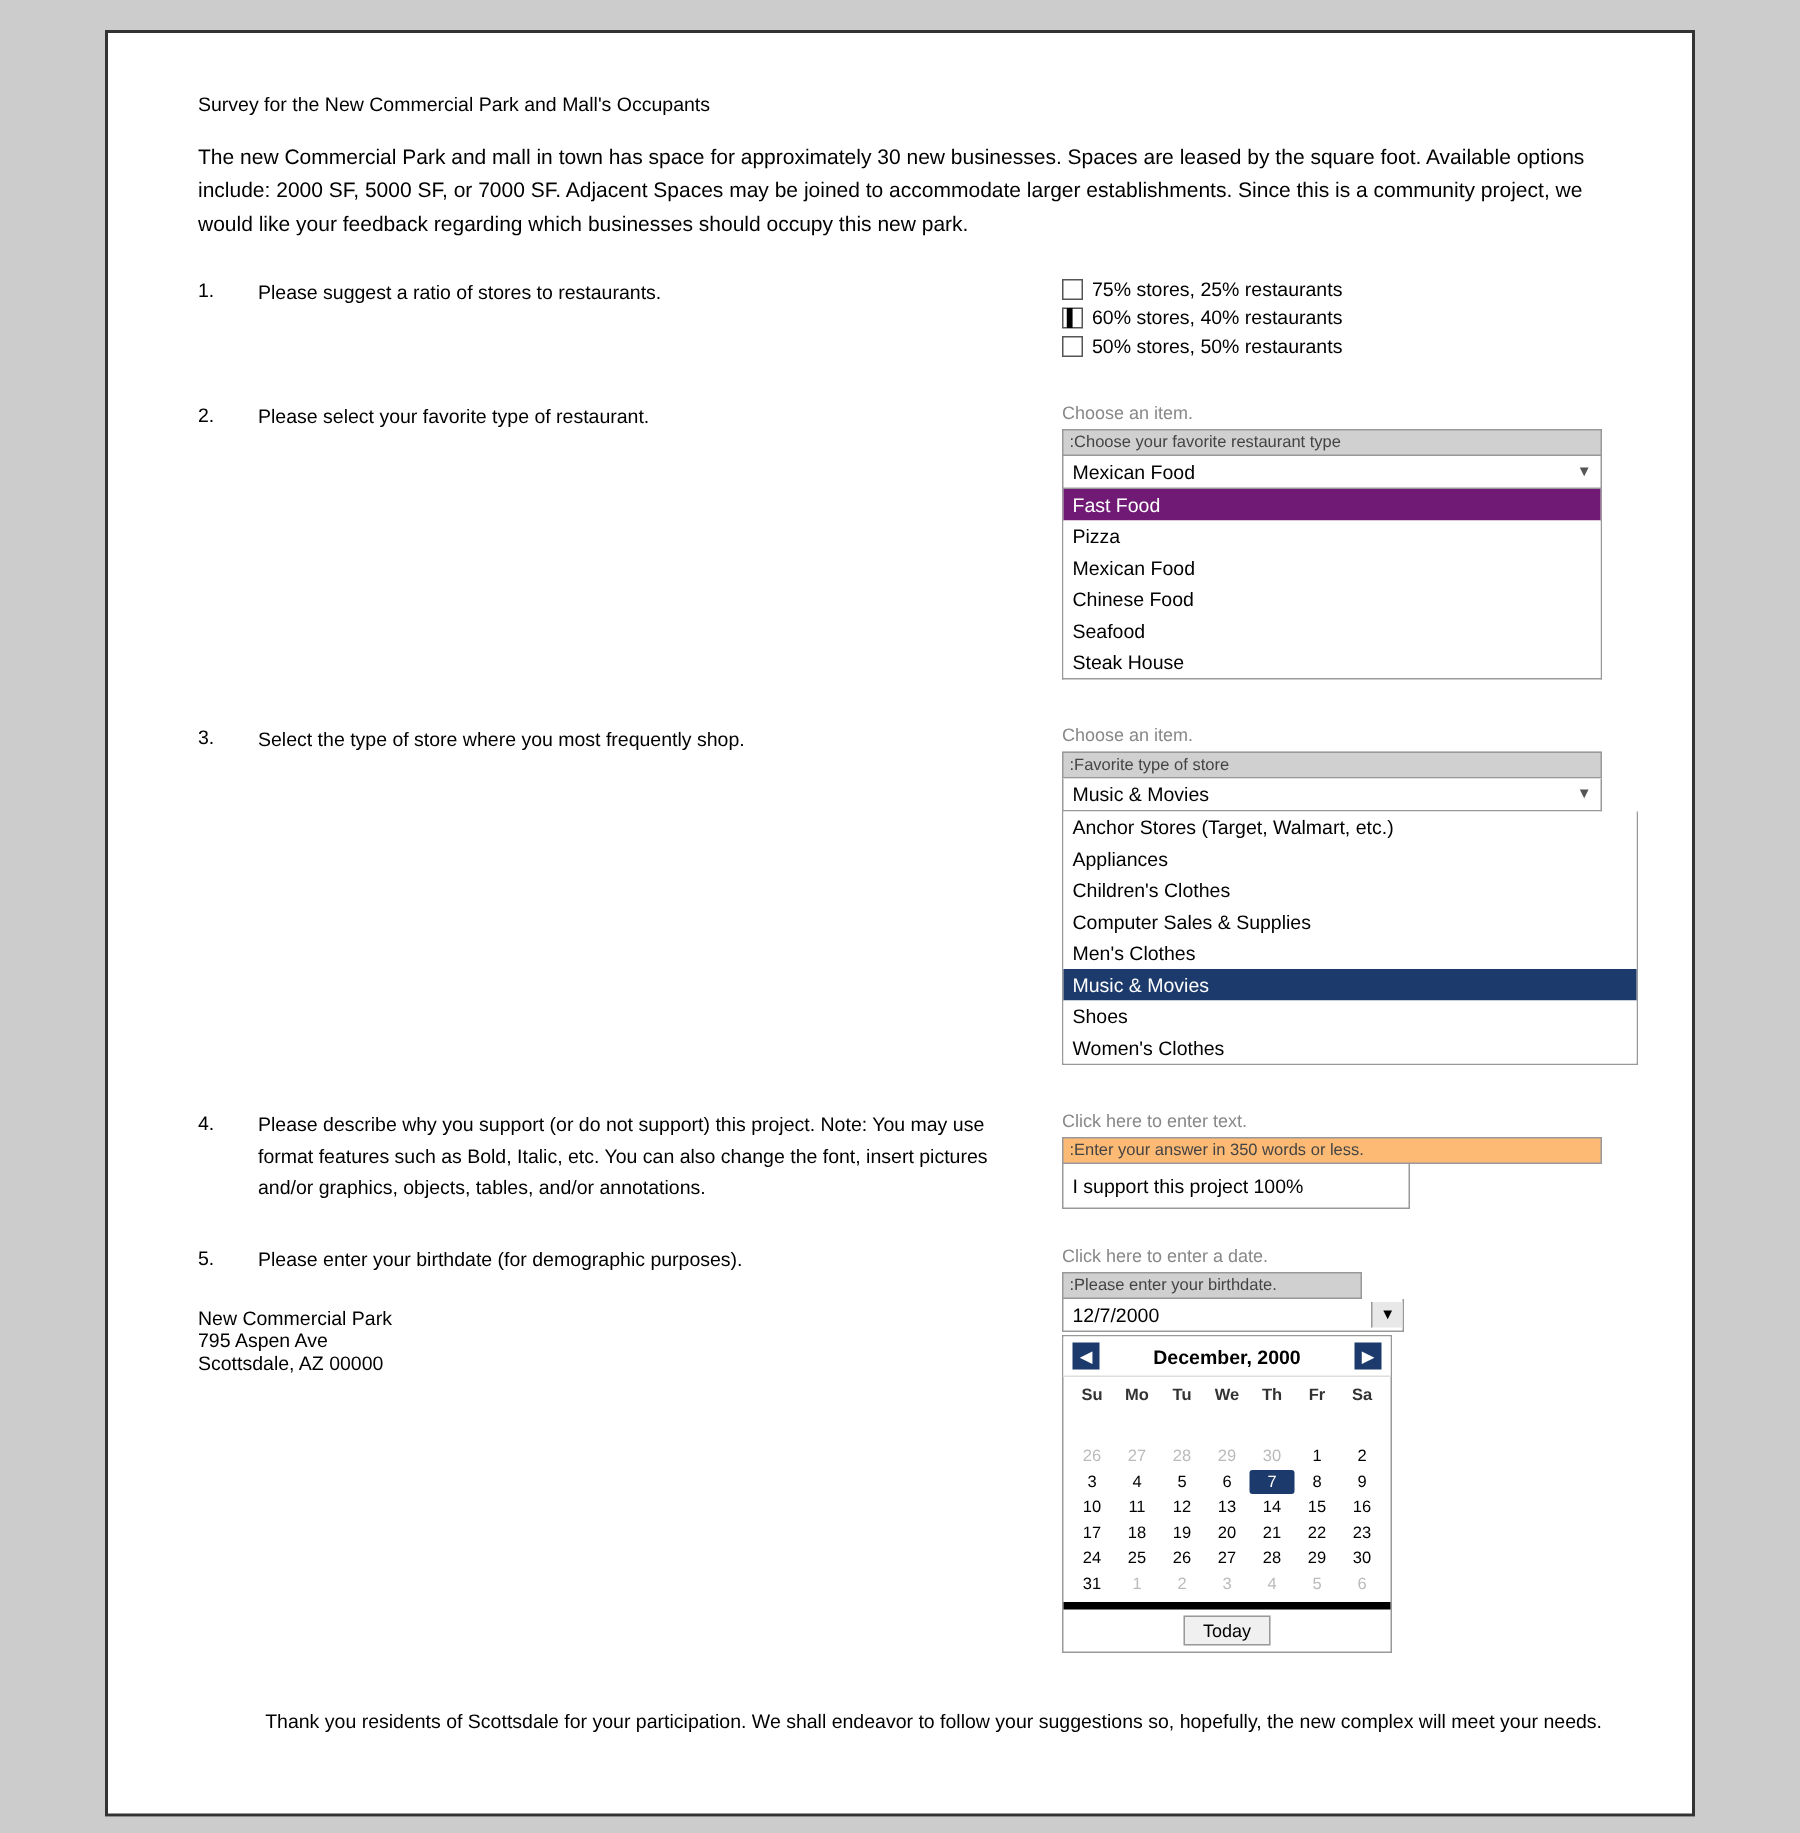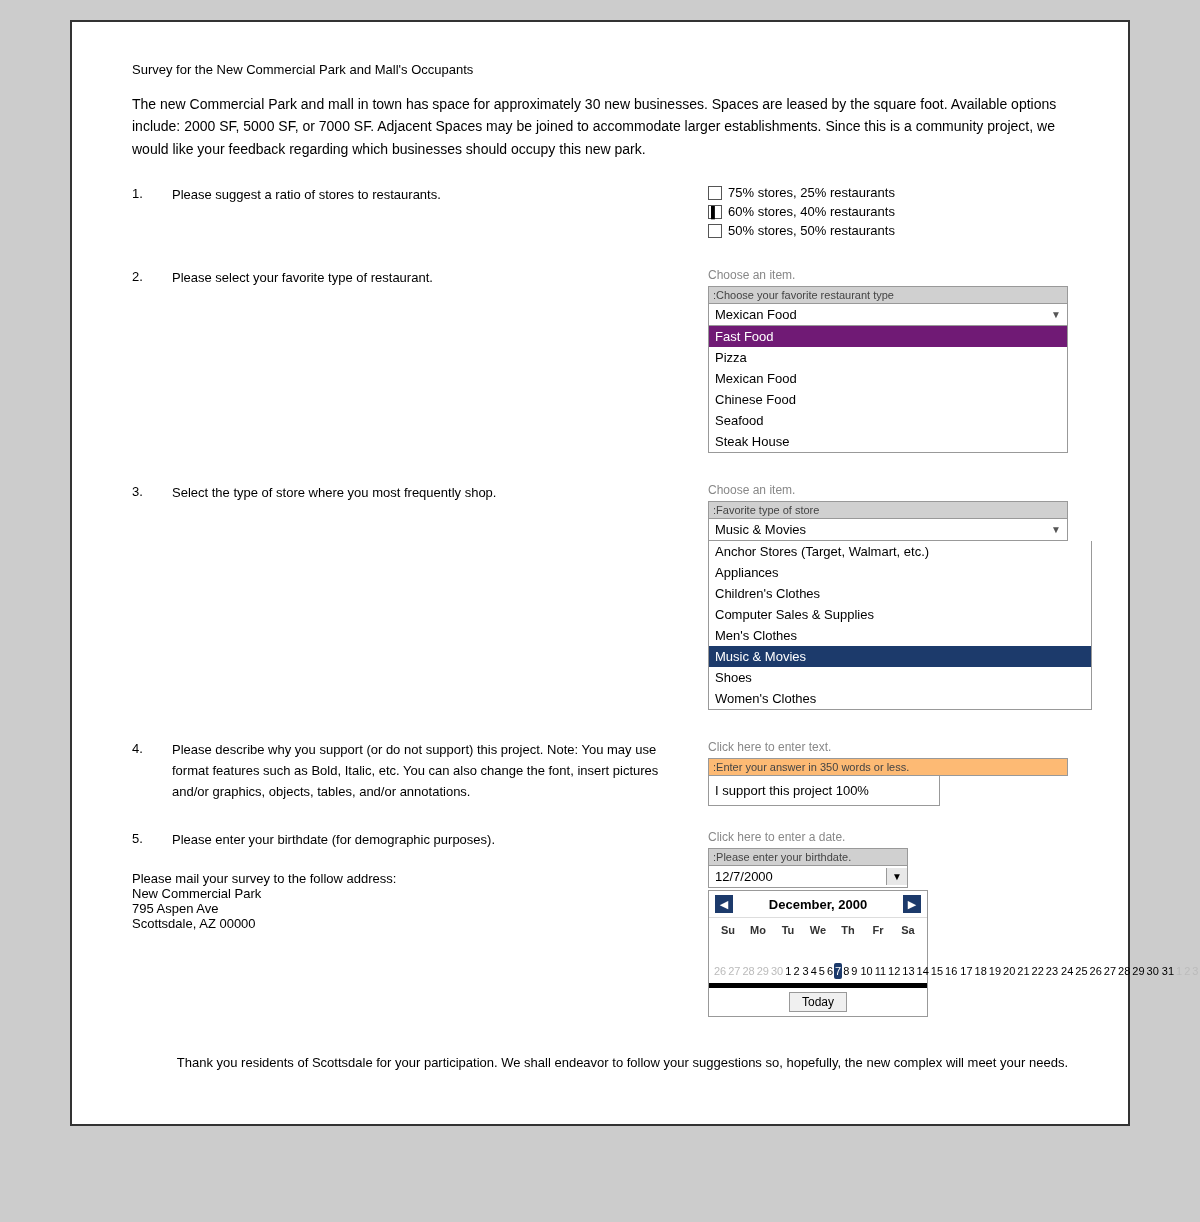--- a/index.html
+++ b/index.html
@@ -386,7 +386,6 @@
         <div class="q-text">Please enter your birthdate (for demographic purposes).</div>
       </div>
       <div class="address-section">
-        <div>Please mail your survey to the follow address:</div>
         <div>New Commercial Park</div>
         <div>795 Aspen Ave</div>
         <div>Scottsdale, AZ 00000</div>

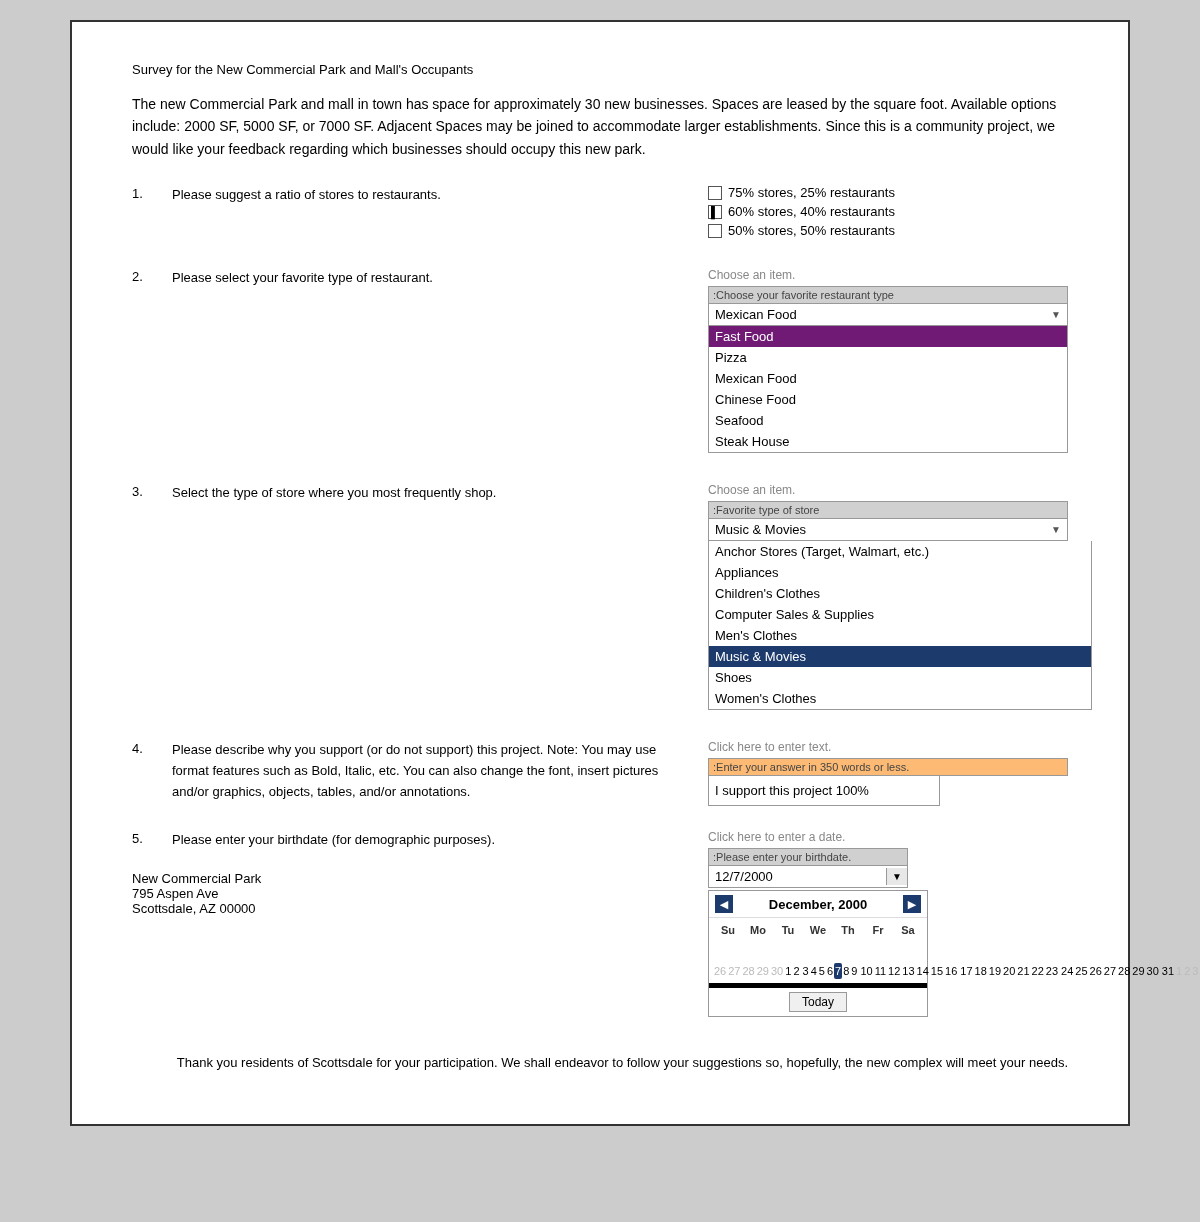--- a/index.html
+++ b/index.html
@@ -171,7 +171,7 @@
       align-items: center;
       border: 1px solid #999;
       border-top: none;
-      width: 200px;
+      width: 228px;
     }
     .date-input-val {
       flex: 1;

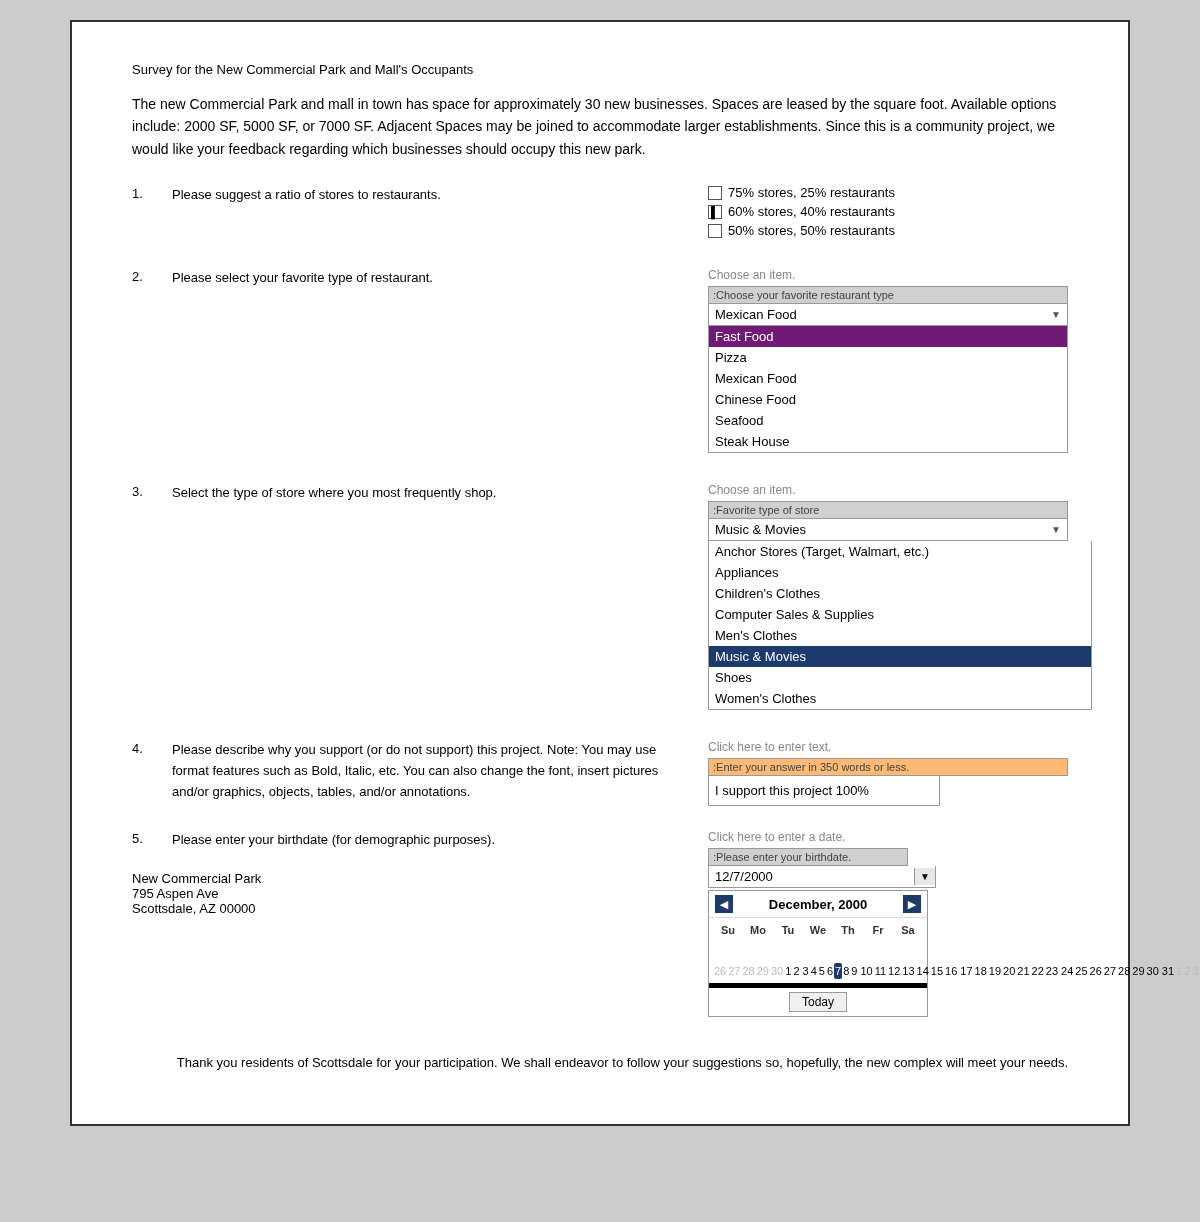--- a/index.html
+++ b/index.html
@@ -230,7 +230,7 @@
     .cal-days-header span { padding: 2px 0; }
     .cal-weeks {
       display: flex;
-      flex-direction: row;
+      flex-direction: column;
       gap: 1px;
       margin-top: 25px;
     }

